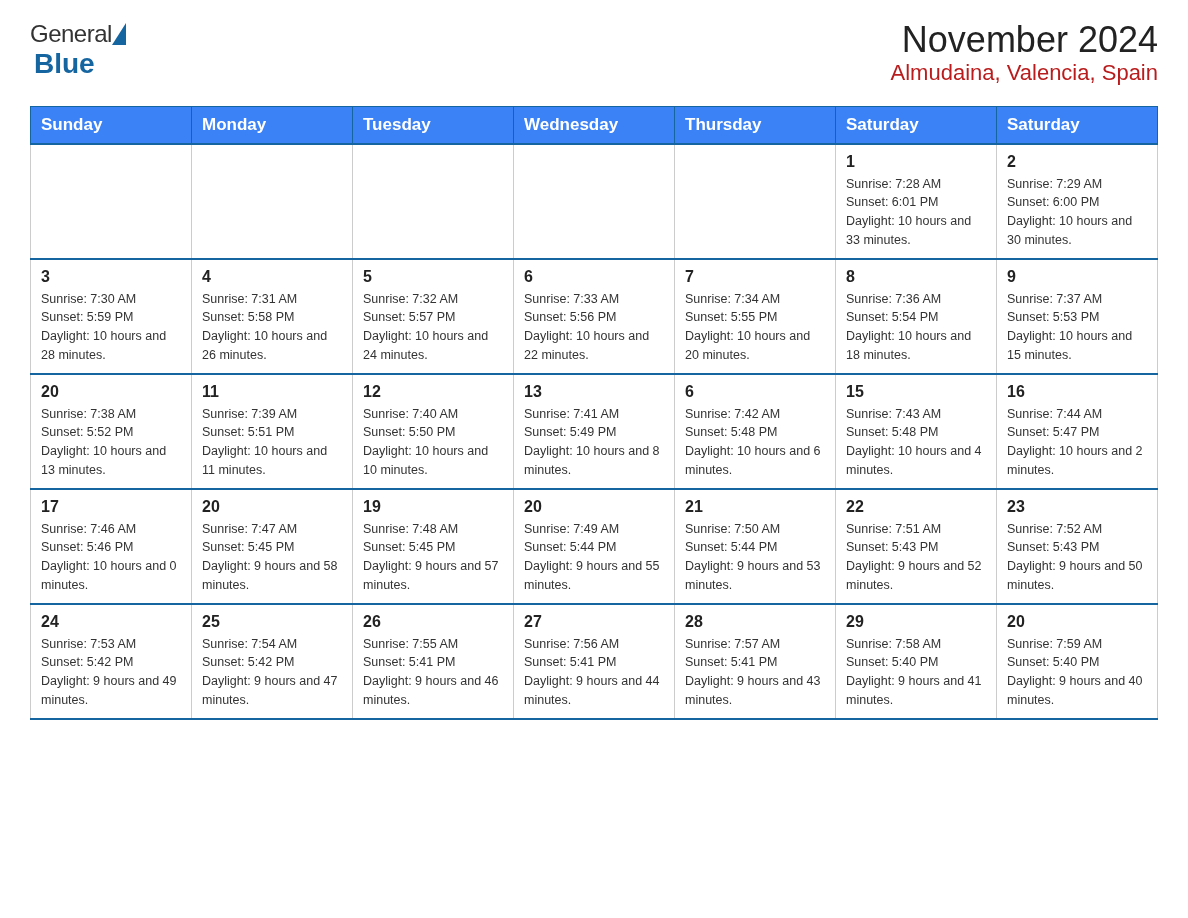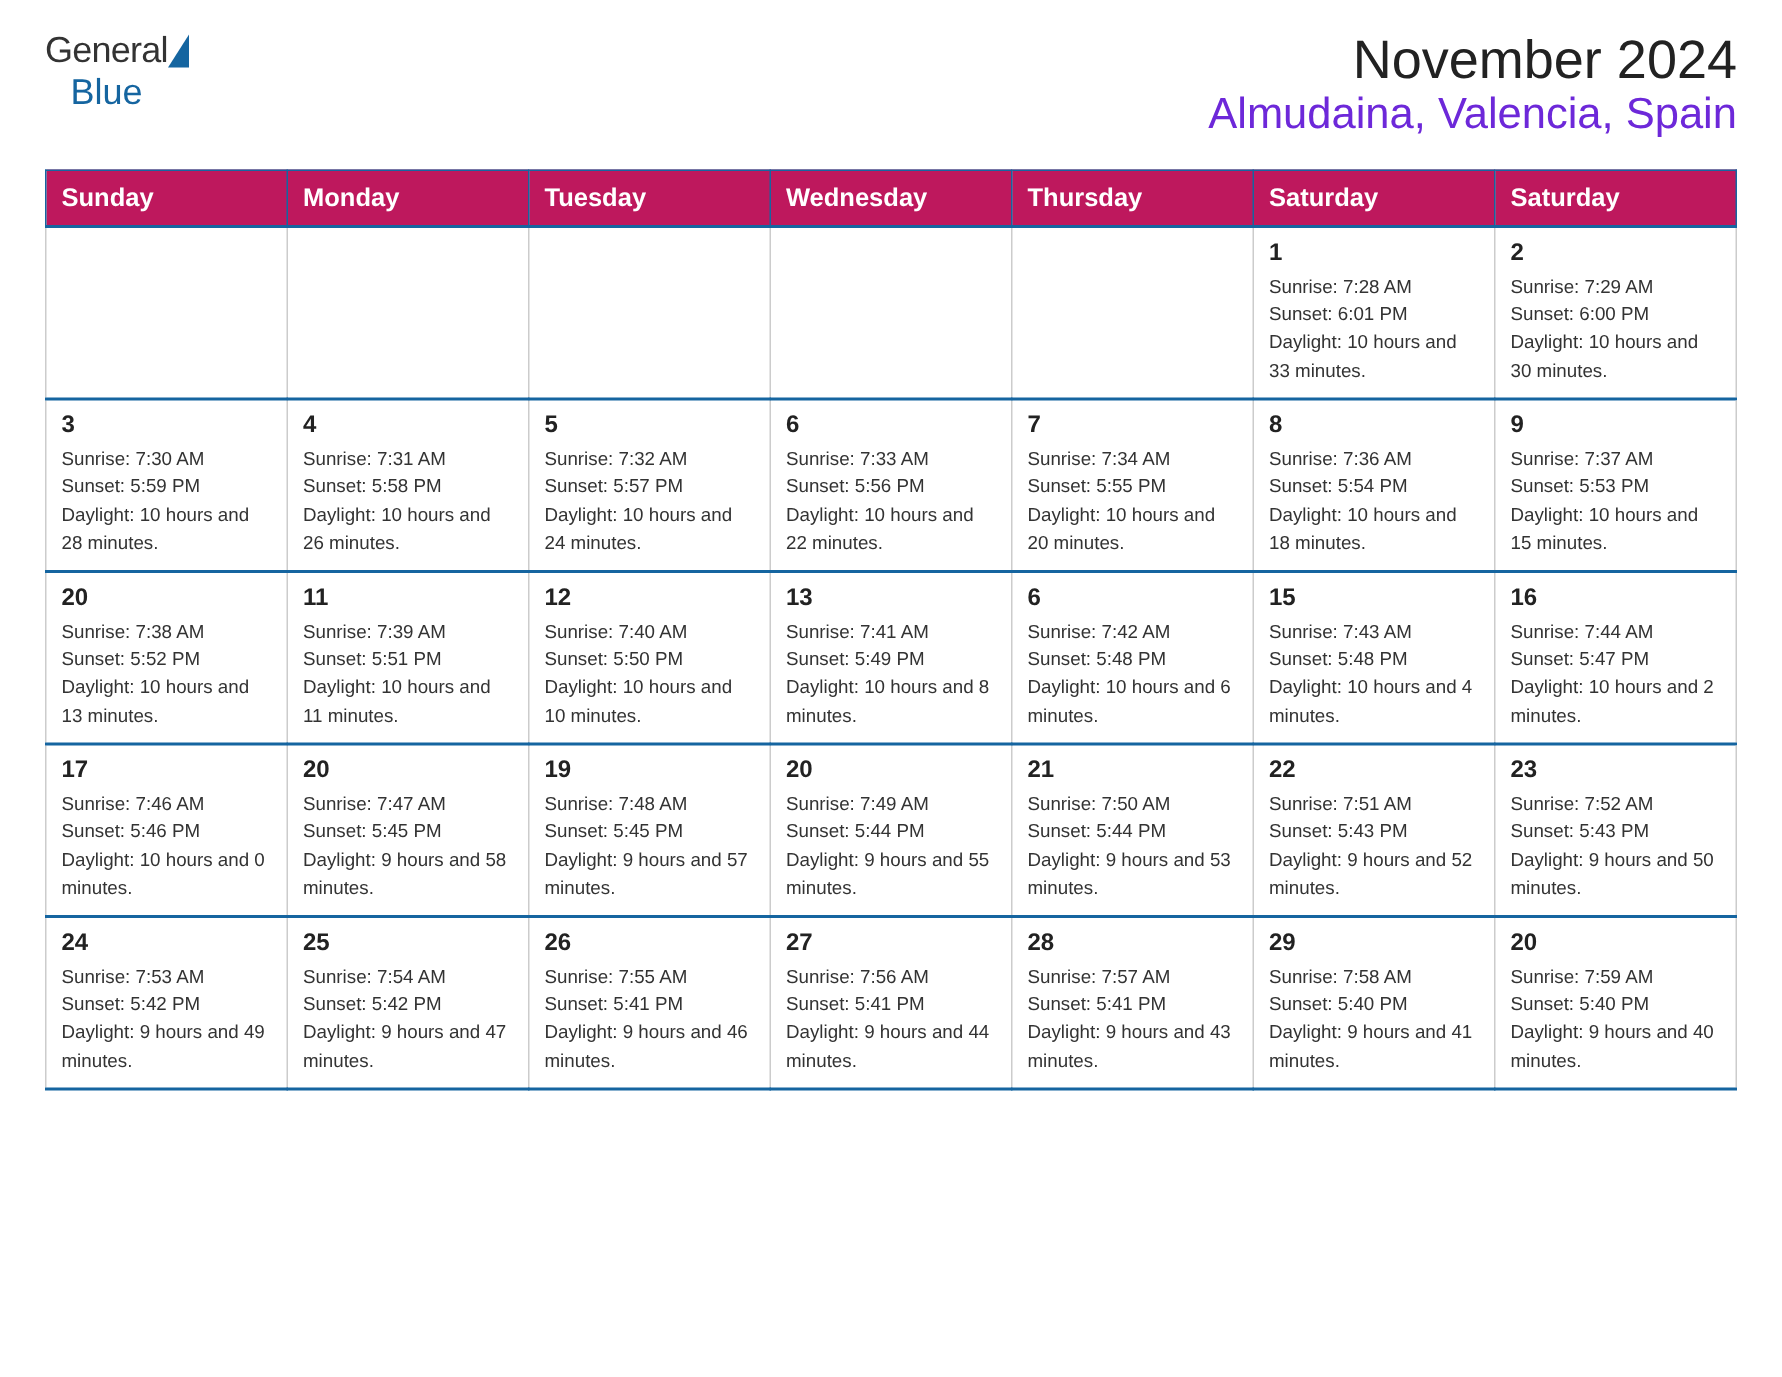--- a/index.html
+++ b/index.html
@@ -112,10 +112,10 @@
     }
 
     .logo-line2-text {
-      font-size: 24px;
-      font-weight: normal;
+      font-size: 28px;
+      font-weight: bold;
       color: #1565a0;
-      margin-left: 17px;
+      margin-left: 4px;
     }
   </style>
 </head>

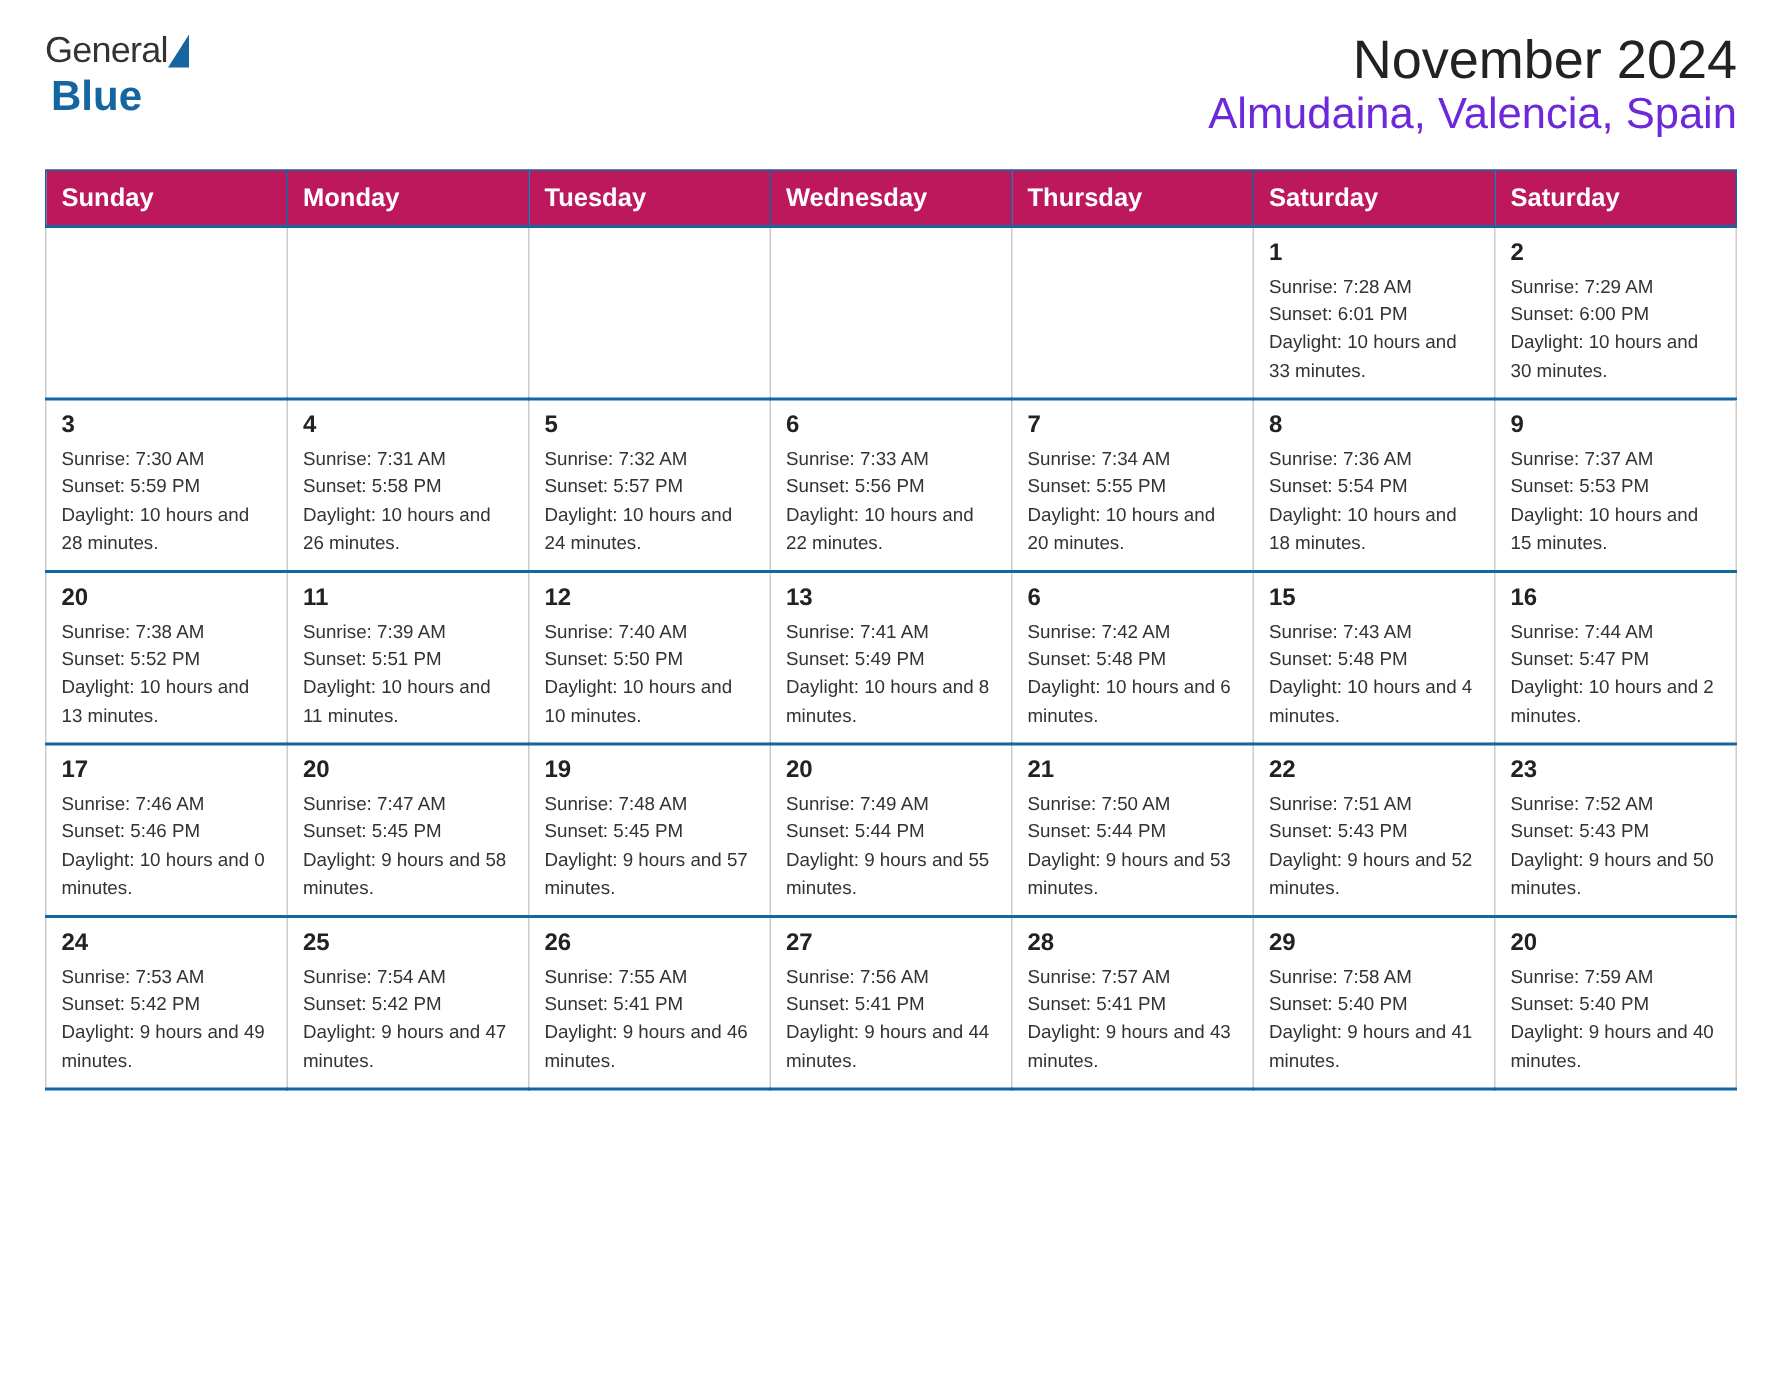--- a/index.html
+++ b/index.html
@@ -30,8 +30,8 @@
     }
 
     .location-subtitle {
-      font-size: 29px;
-      color: #6d28d9;
+      font-size: 22px;
+      color: #b91c1c;
       font-weight: normal;
     }
 

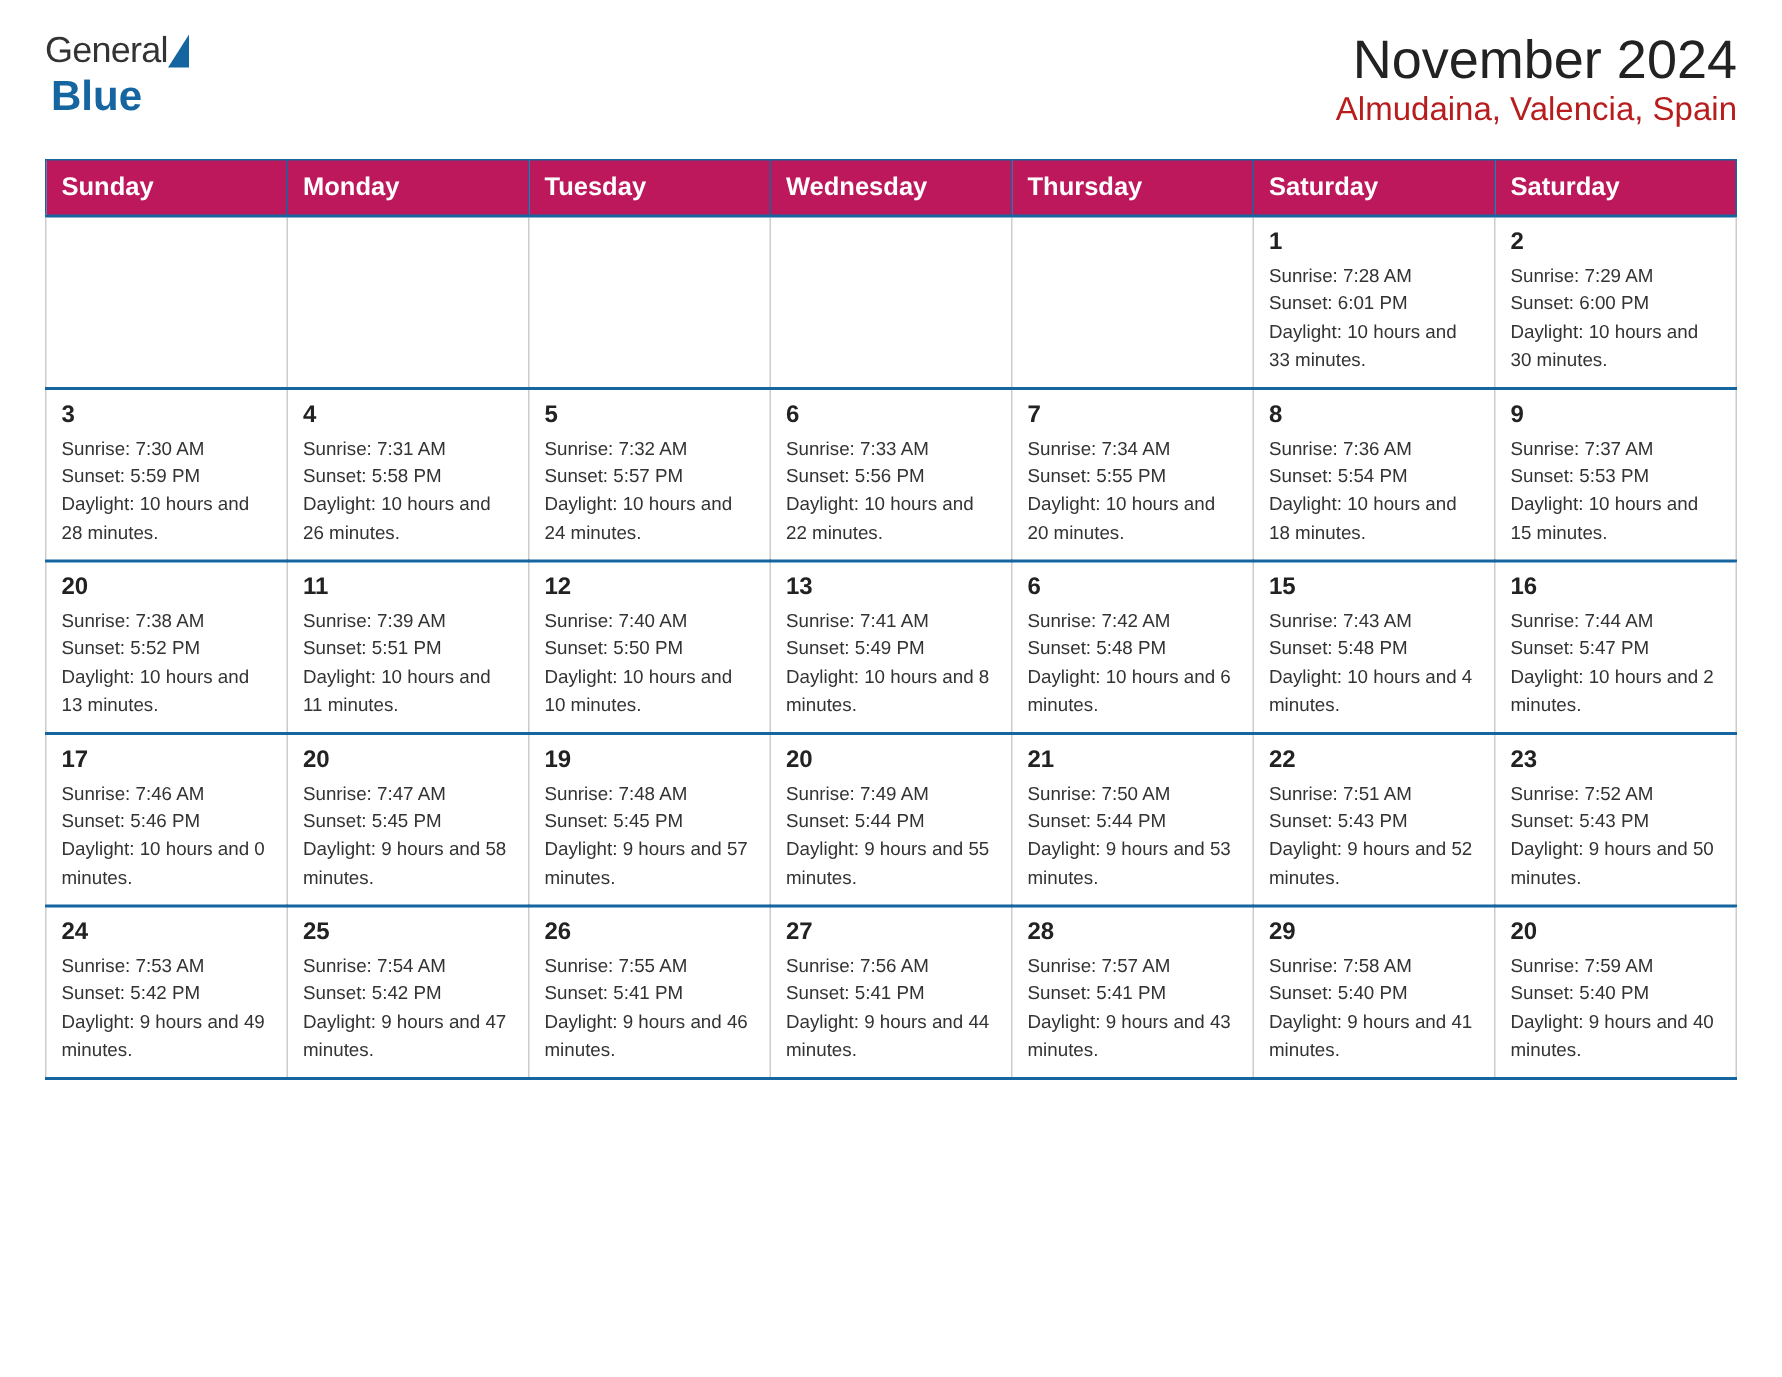--- a/index.html
+++ b/index.html
@@ -42,7 +42,7 @@
     }
 
     .calendar-table th {
-      background-color: #be185d;
+      background-color: #3b82f6;
       color: #ffffff;
       font-size: 17px;
       font-weight: bold;

